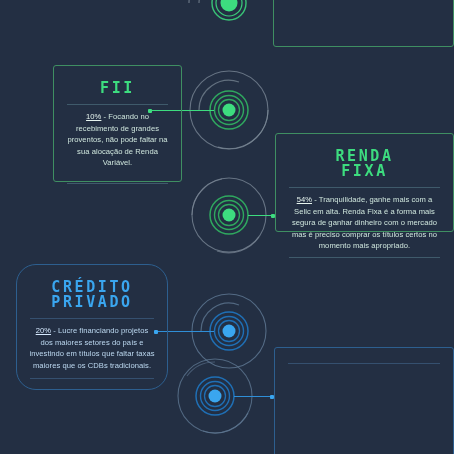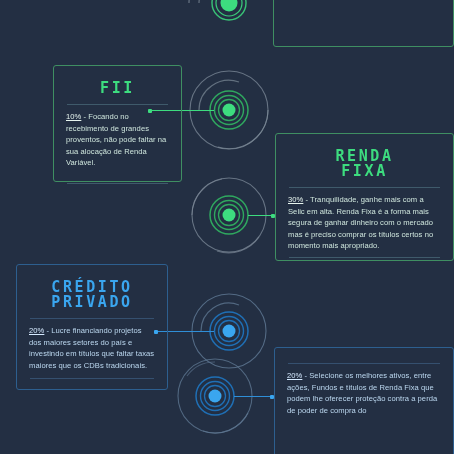--- a/index.html
+++ b/index.html
@@ -53,6 +53,7 @@
     color:#cfe6dd;
     margin:0 1px;
     letter-spacing:.05px;
+    text-align:center;
   }
   .card.blue .card-body{color:#bcd8f0;}
   .pct{

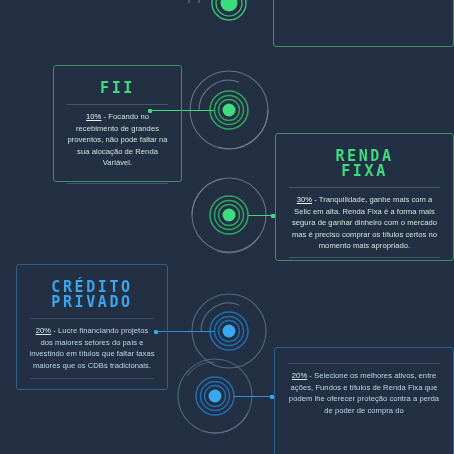--- a/index.html
+++ b/index.html
@@ -65,7 +65,7 @@
   
   #card-bdr   {left:273px; top:-88px;  width:181px; height:135px;}
   #card-fii   {left:21px;  top:65px;   width:129px; height:117px;margin-left:32px;}
-  #card-rf    {left:275px; top:133px;  width:179px; height:128px;}
+  #card-rf    {left:275px; top:133px;  width:179px; height:99px;}
   #card-cp    {left:16px;  top:264px;  width:152px; height:126px;}
   #card-pi    {left:274px; top:347px;  width:180px; height:120px;}
 

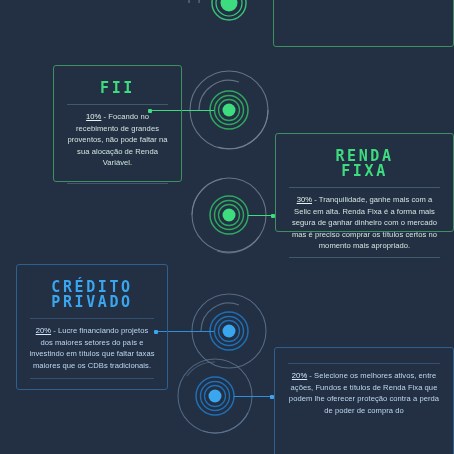--- a/index.html
+++ b/index.html
@@ -172,7 +172,7 @@
 FIXA</div>
     <div class="rule"></div>
     <div class="card-body">
-      <span class="pct">30%</span><span> - Tranquilidade, ganhe mais com a Selic em alta. Renda Fixa é a forma mais segura de ganhar dinheiro com o mercado mas é preciso comprar os títulos certos no momento mais apropriado.</span>
+      <span class="pct">54%</span><span> - Tranquilidade, ganhe mais com a Selic em alta. Renda Fixa é a forma mais segura de ganhar dinheiro com o mercado mas é preciso comprar os títulos certos no momento mais apropriado.</span>
     </div>
     <div class="rule" style="margin-top:5px;"></div>
   </div>

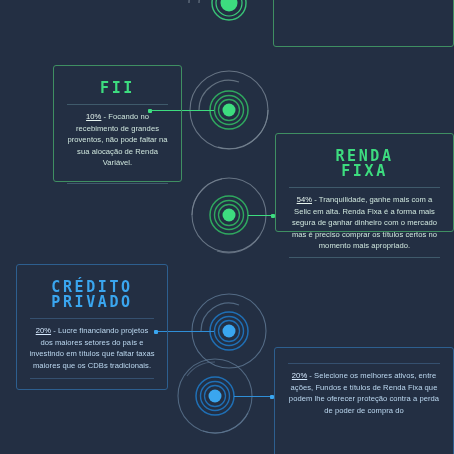--- a/index.html
+++ b/index.html
@@ -66,7 +66,7 @@
   #card-bdr   {left:273px; top:-88px;  width:181px; height:135px;}
   #card-fii   {left:21px;  top:65px;   width:129px; height:117px;margin-left:32px;}
   #card-rf    {left:275px; top:133px;  width:179px; height:99px;}
-  #card-cp    {left:16px;  top:264px;  width:152px; height:126px;}
+  #card-cp    {left:16px;  top:264px;  width:152px; height:126px;border-radius:20px;}
   #card-pi    {left:274px; top:347px;  width:180px; height:120px;}
 
   

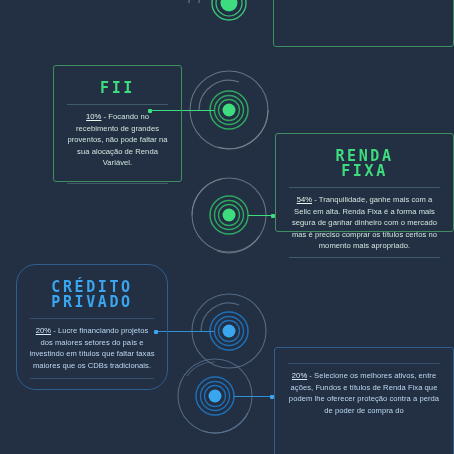--- a/index.html
+++ b/index.html
@@ -189,9 +189,6 @@
 
   <div class="card blue" id="card-pi">
     <div class="rule"></div>
-    <div class="card-body">
-      <span class="pct">20%</span><span> - Selecione os melhores ativos, entre ações, Fundos e títulos de Renda Fixa que podem lhe oferecer proteção contra a perda de poder de compra do</span>
-    </div>
   </div>
 
 </div>

